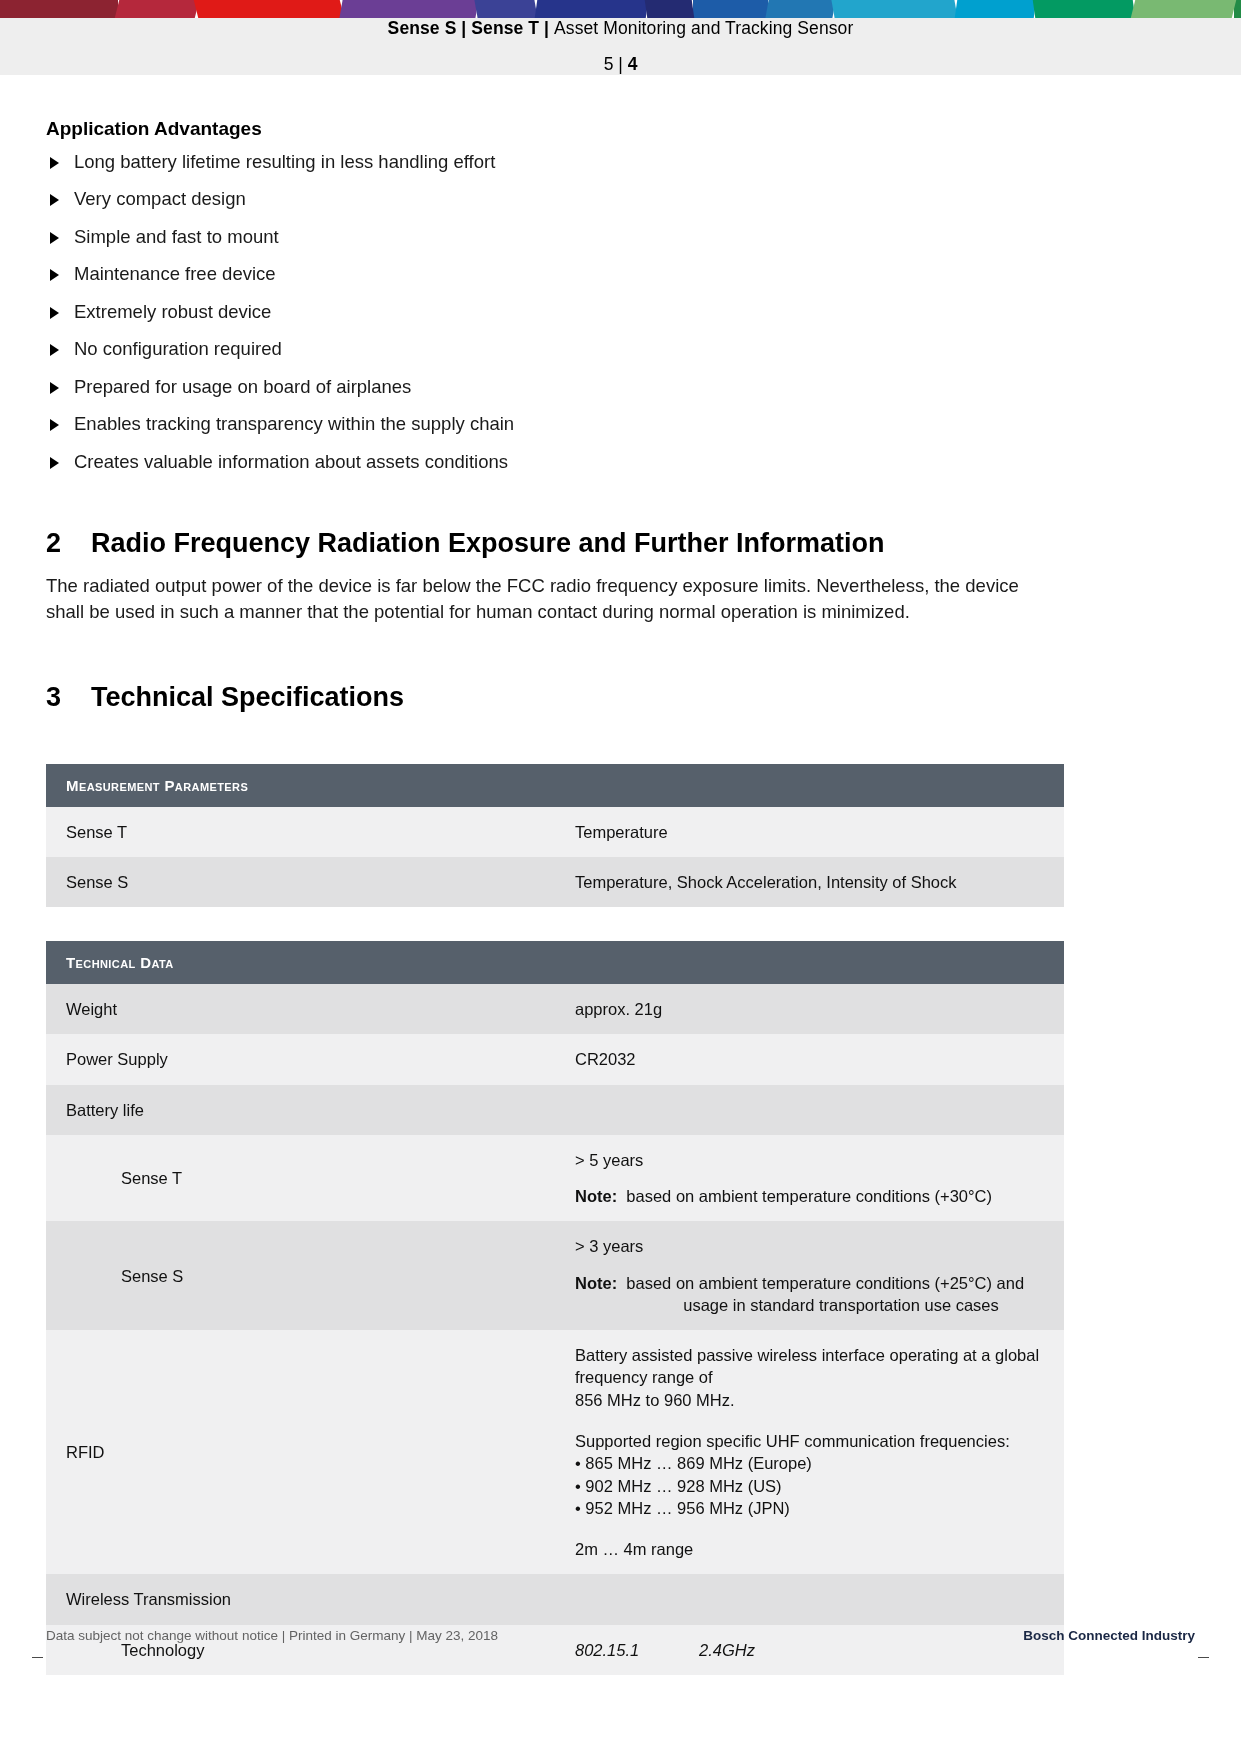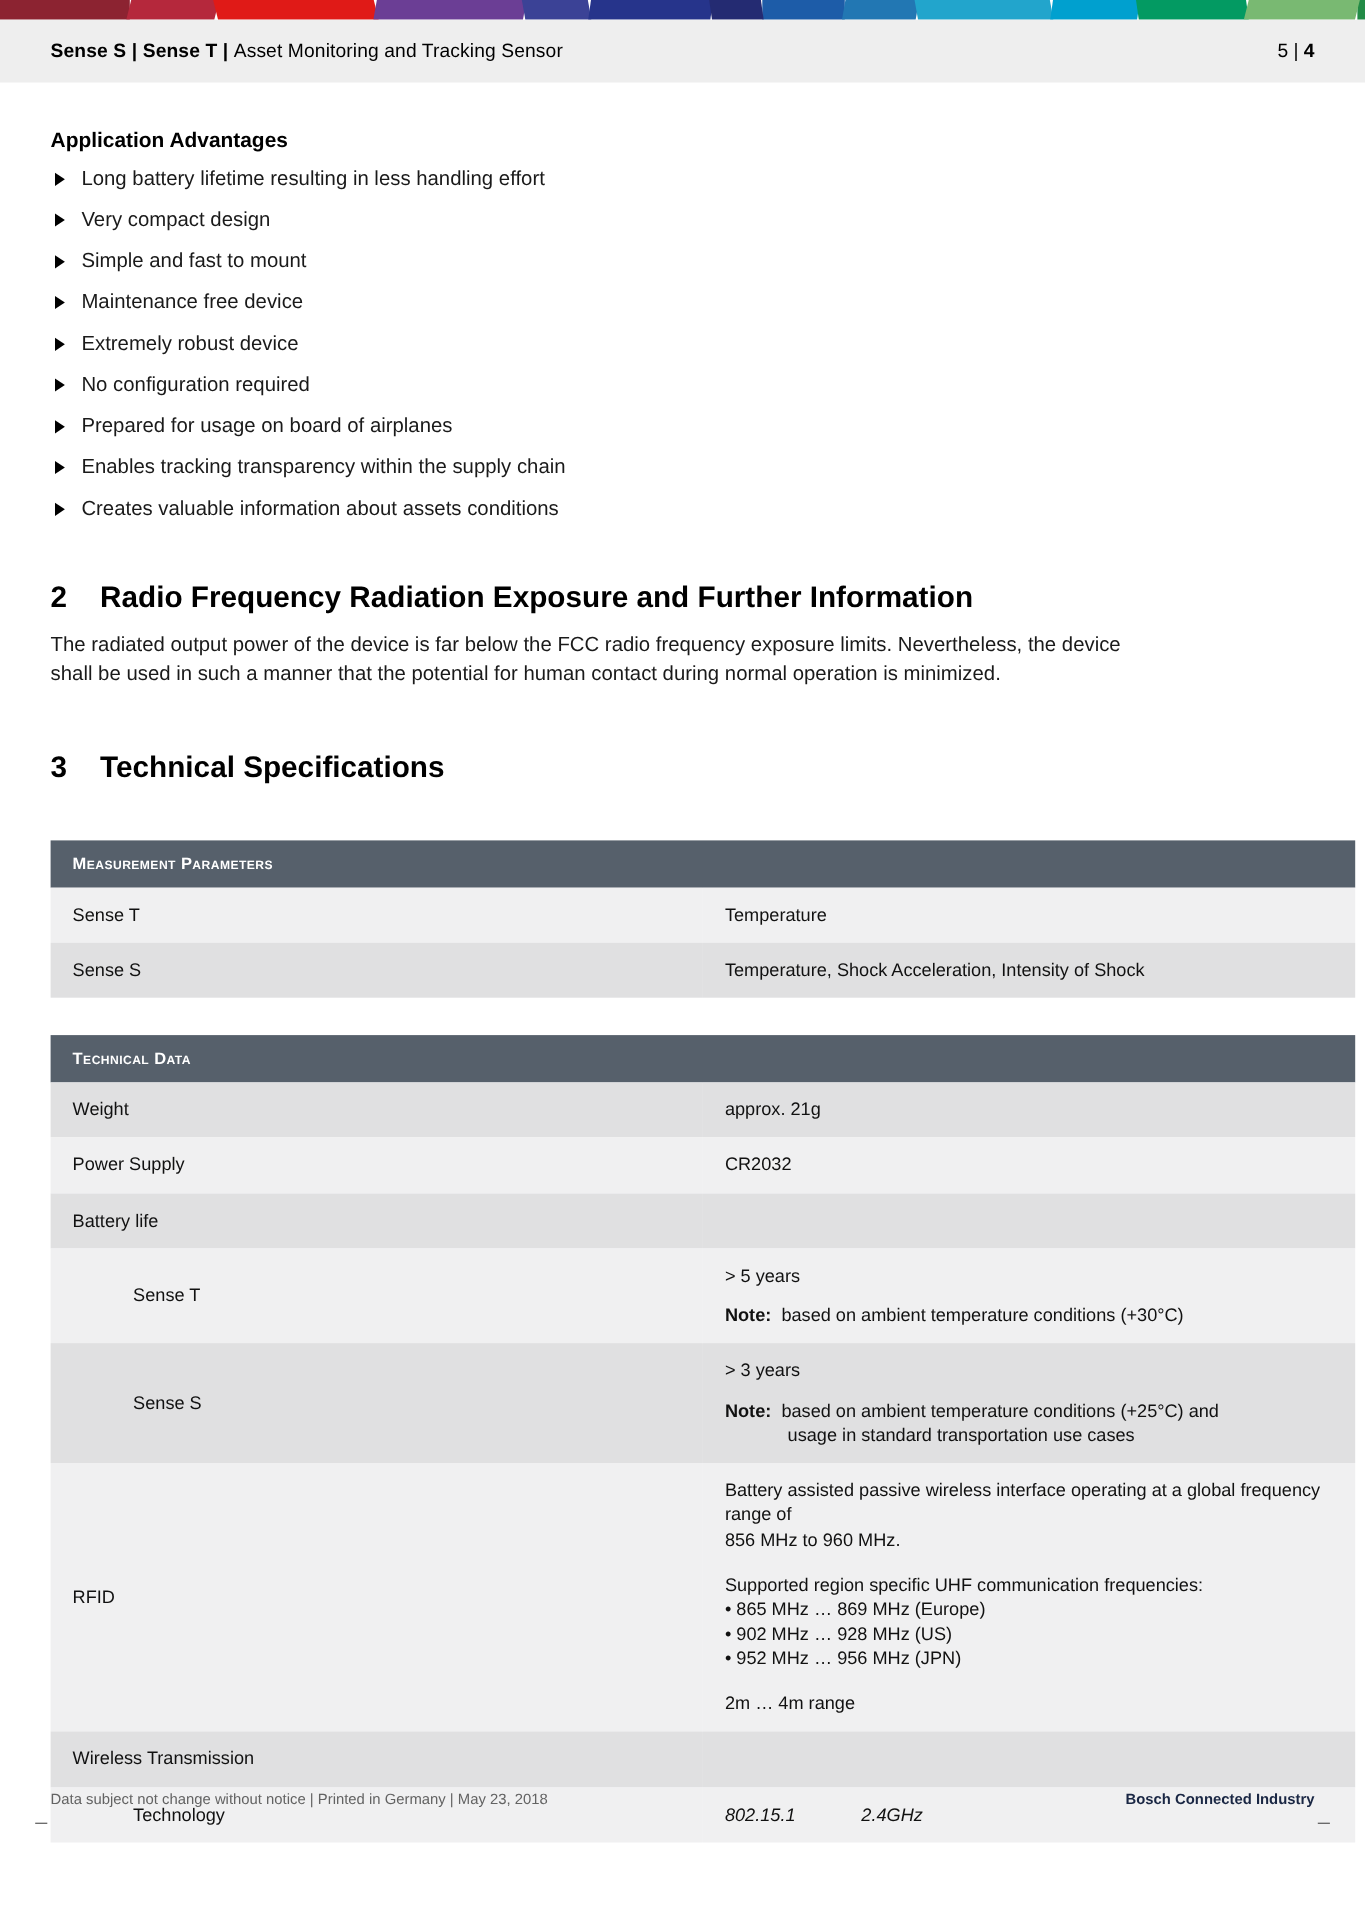--- a/index.html
+++ b/index.html
@@ -42,6 +42,7 @@
     align-items: center;
     justify-content: space-between;
     padding: 0 46px 0 46px;
+    flex-direction: column;
   }
   .header-title {
     font-size: 17.5px;

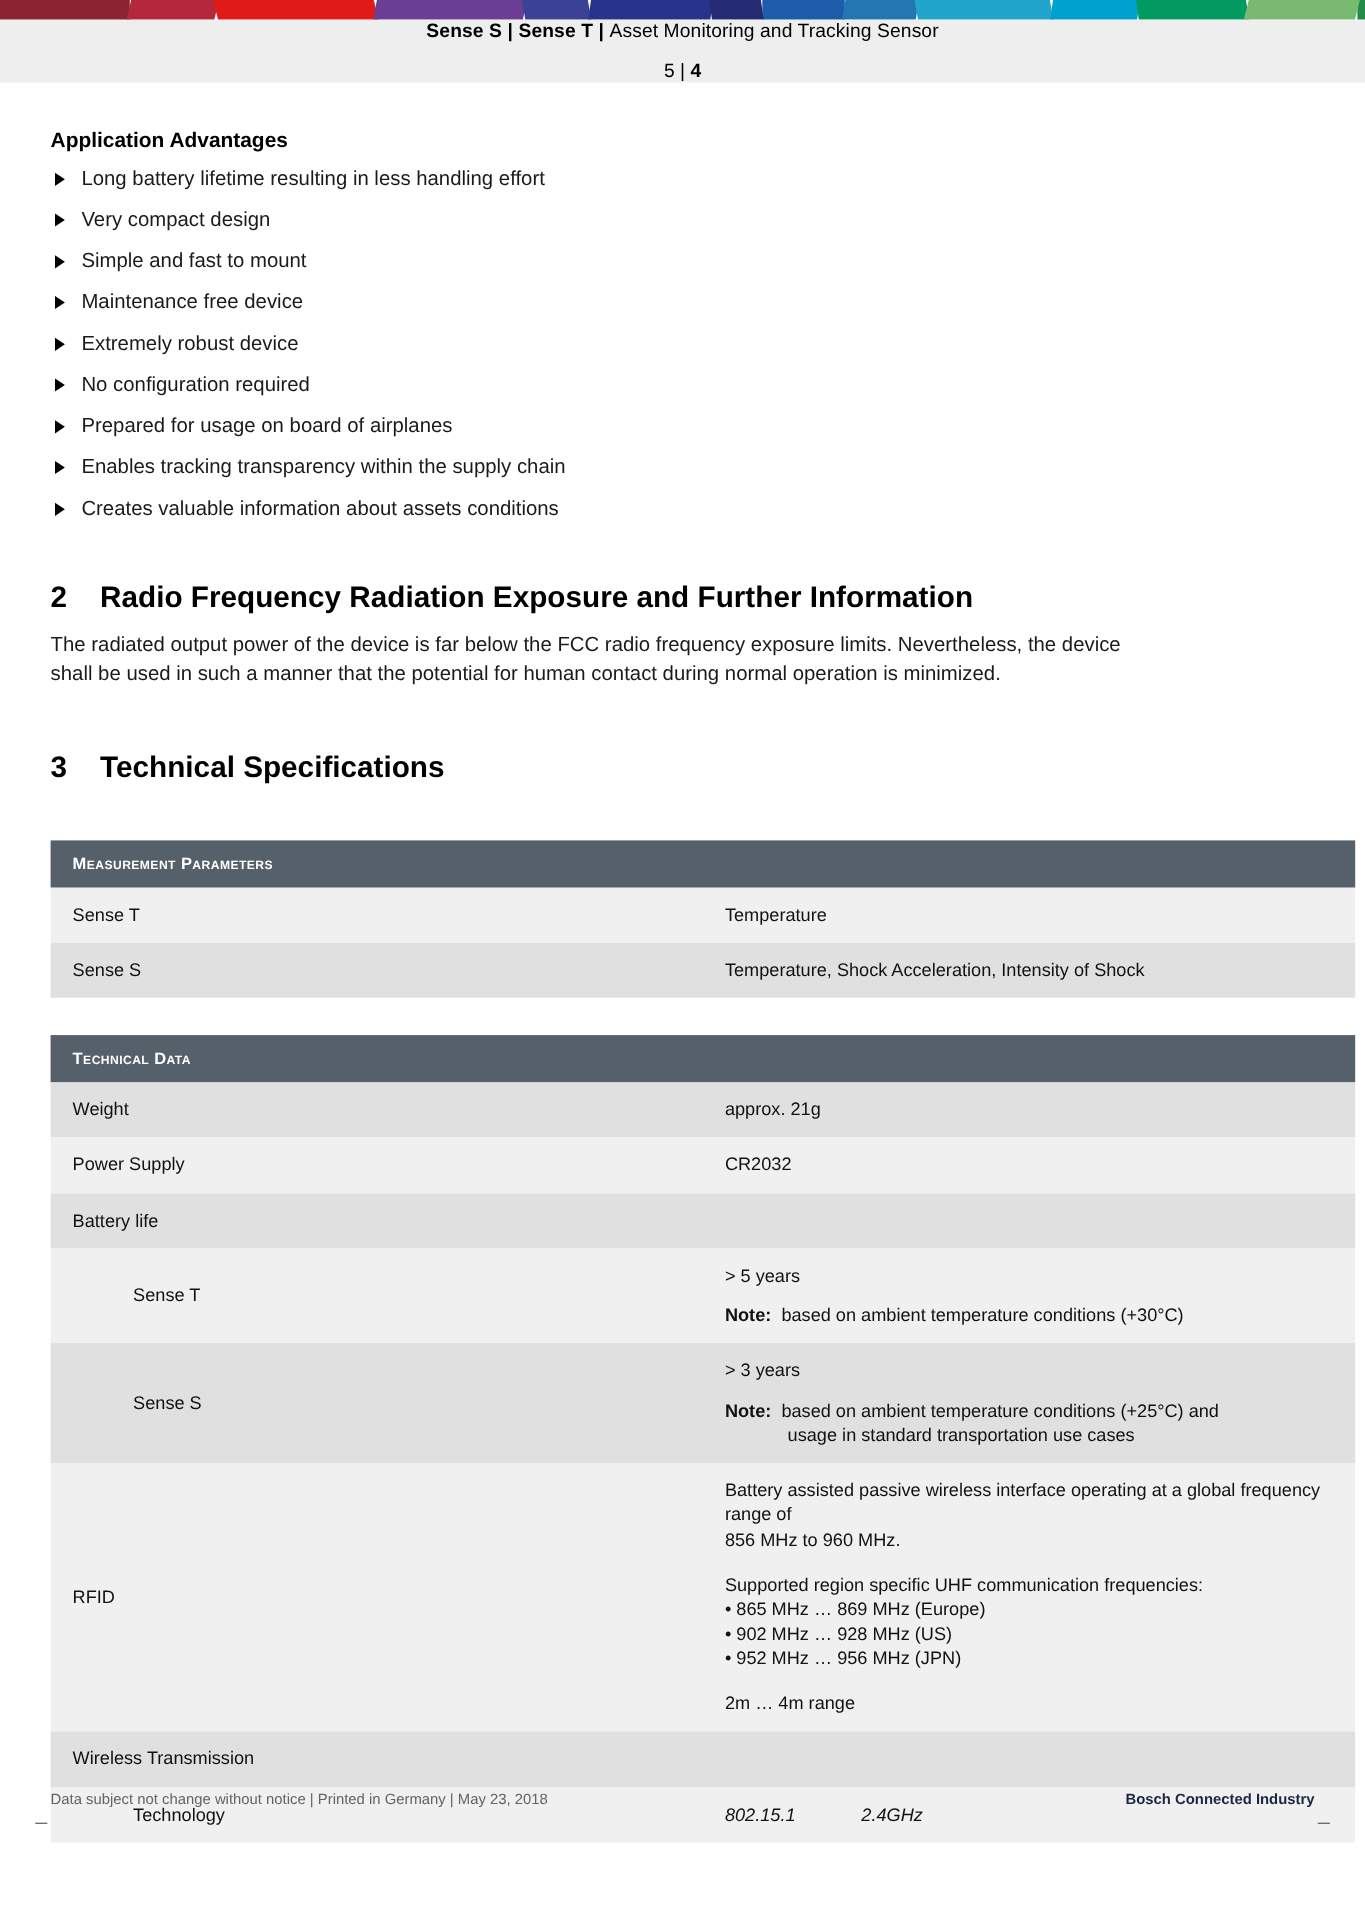--- a/index.html
+++ b/index.html
@@ -120,7 +120,7 @@
 
   
   table.spec-table {
-    width: 1186px;
+    width: 1018px;
     border-collapse: collapse;
     margin-top: 34px;
     table-layout: fixed;

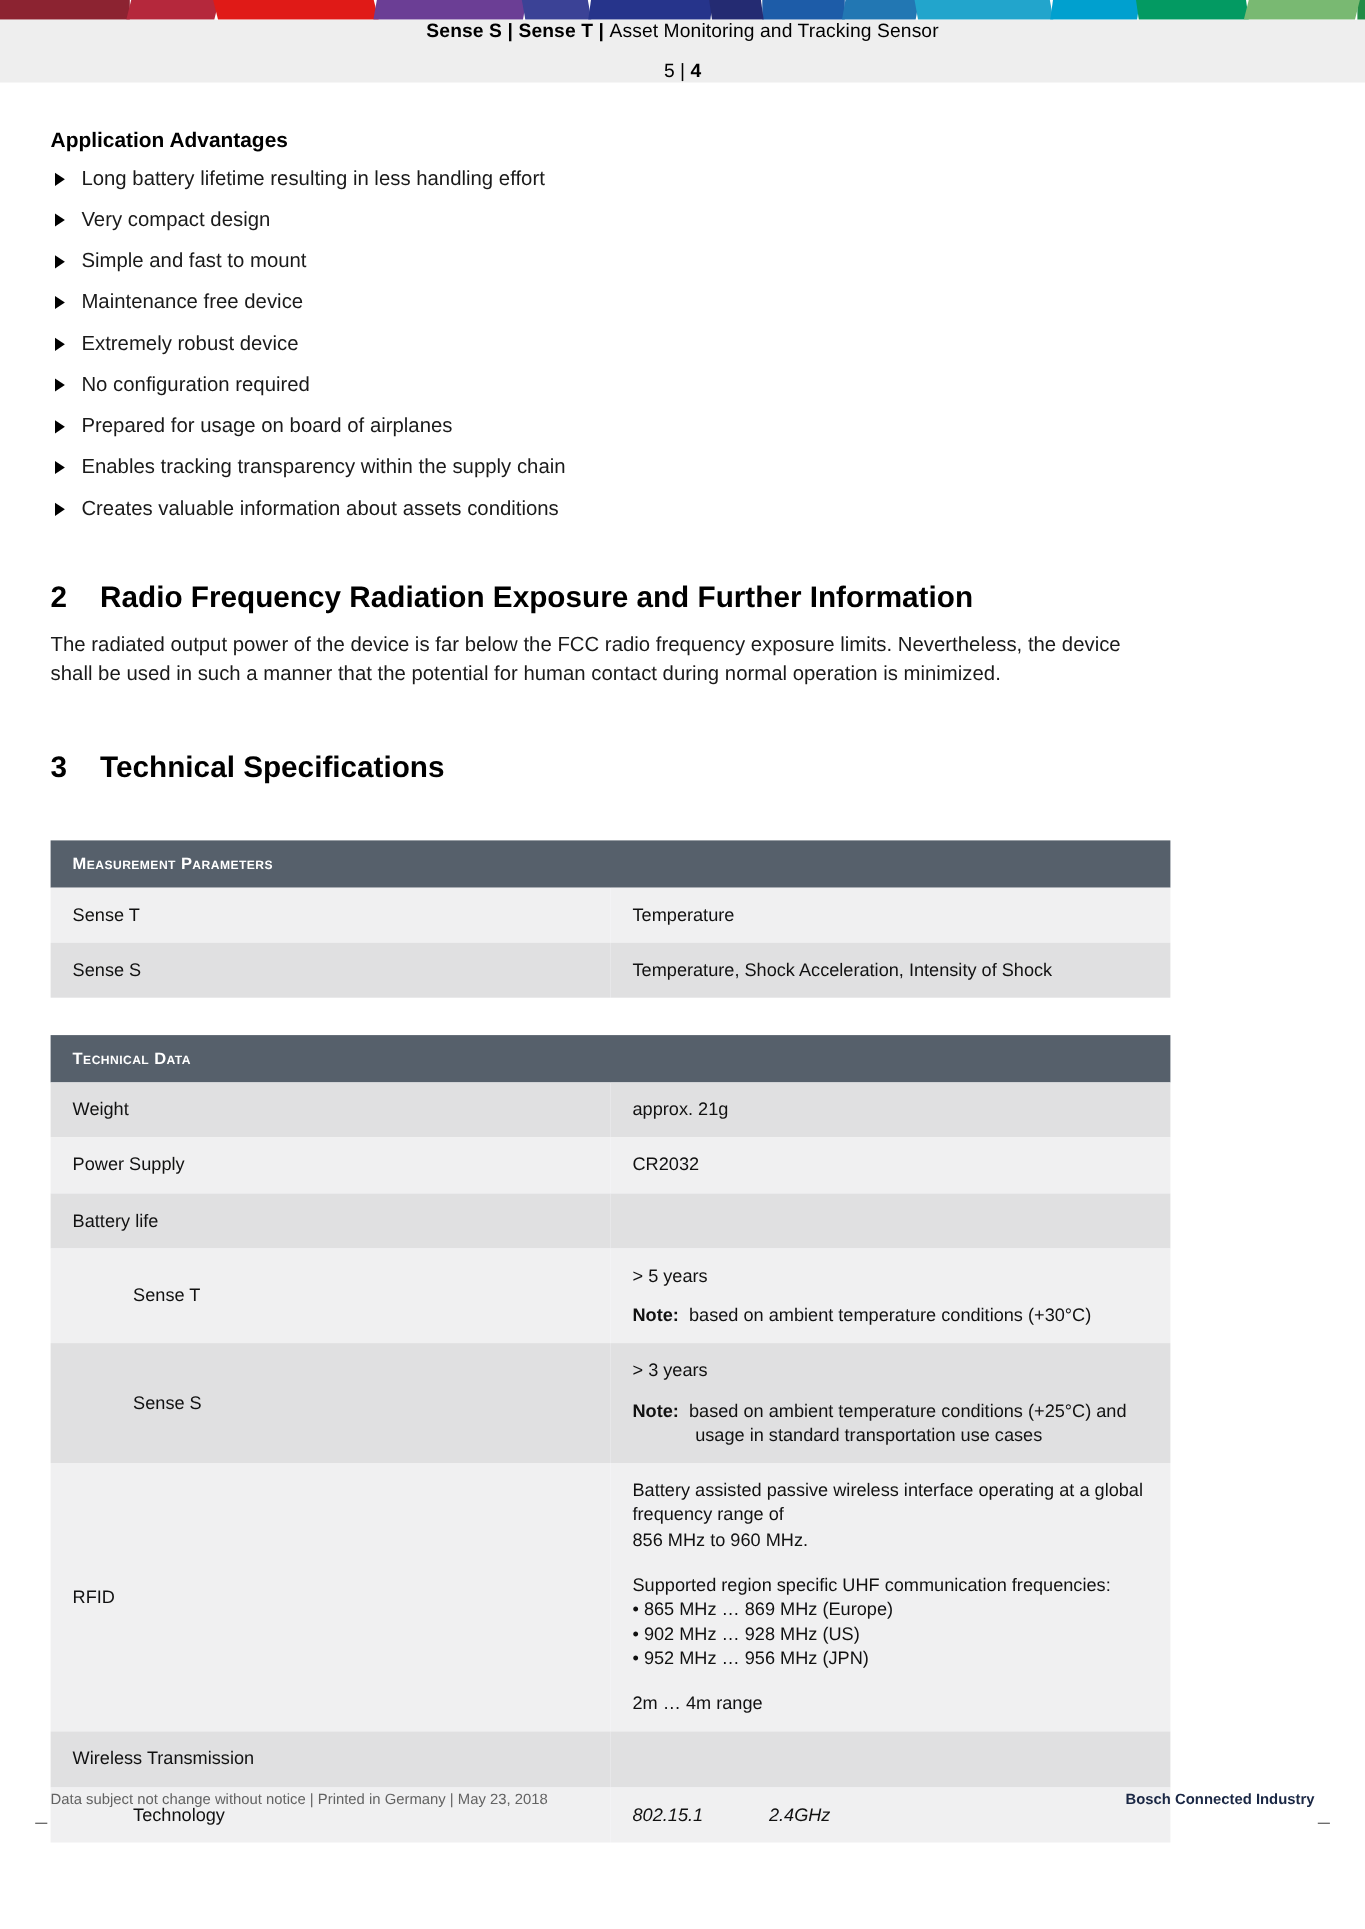--- a/index.html
+++ b/index.html
@@ -155,7 +155,7 @@
 
   .note-line { margin-top: 14px; }
   .note-line b { font-weight: bold; }
-  .note-cont { display: block; padding-left: 57px; }
+  .note-cont { display: block; padding-left: 57px; text-align: center; }
 
   .rfid-para { margin: 0; }
   .rfid-gap  { height: 19px; }

